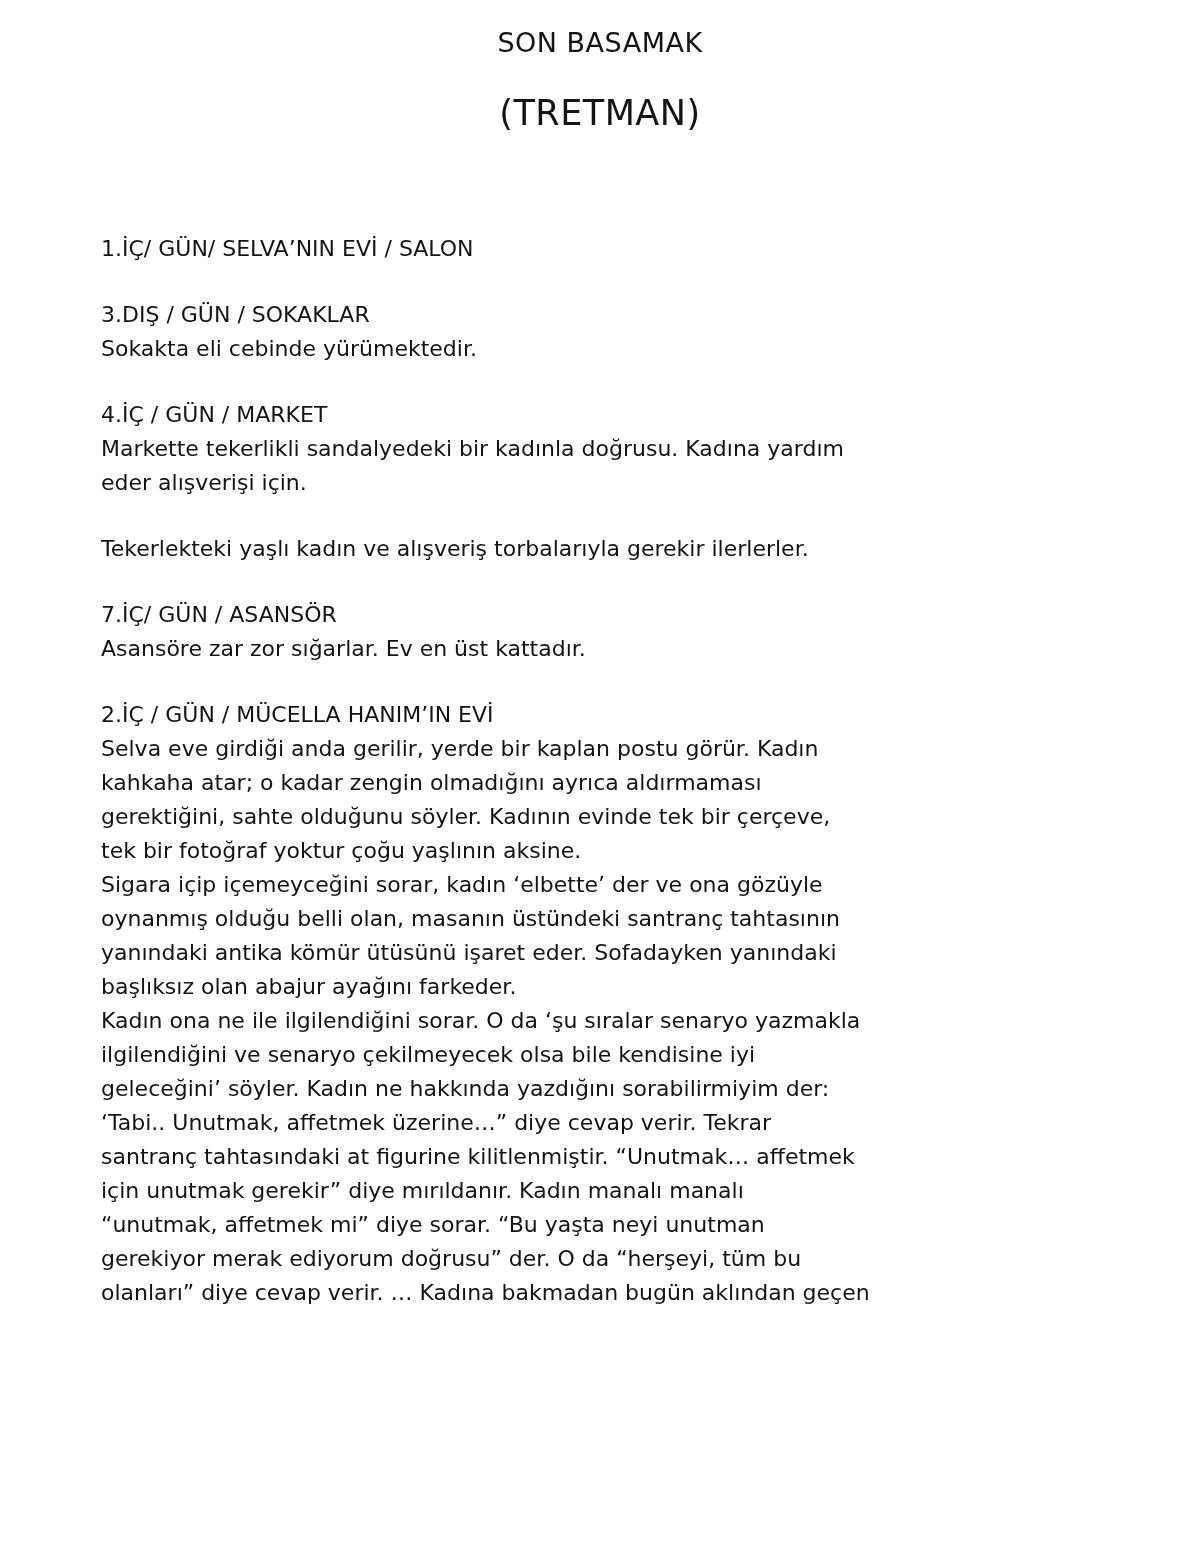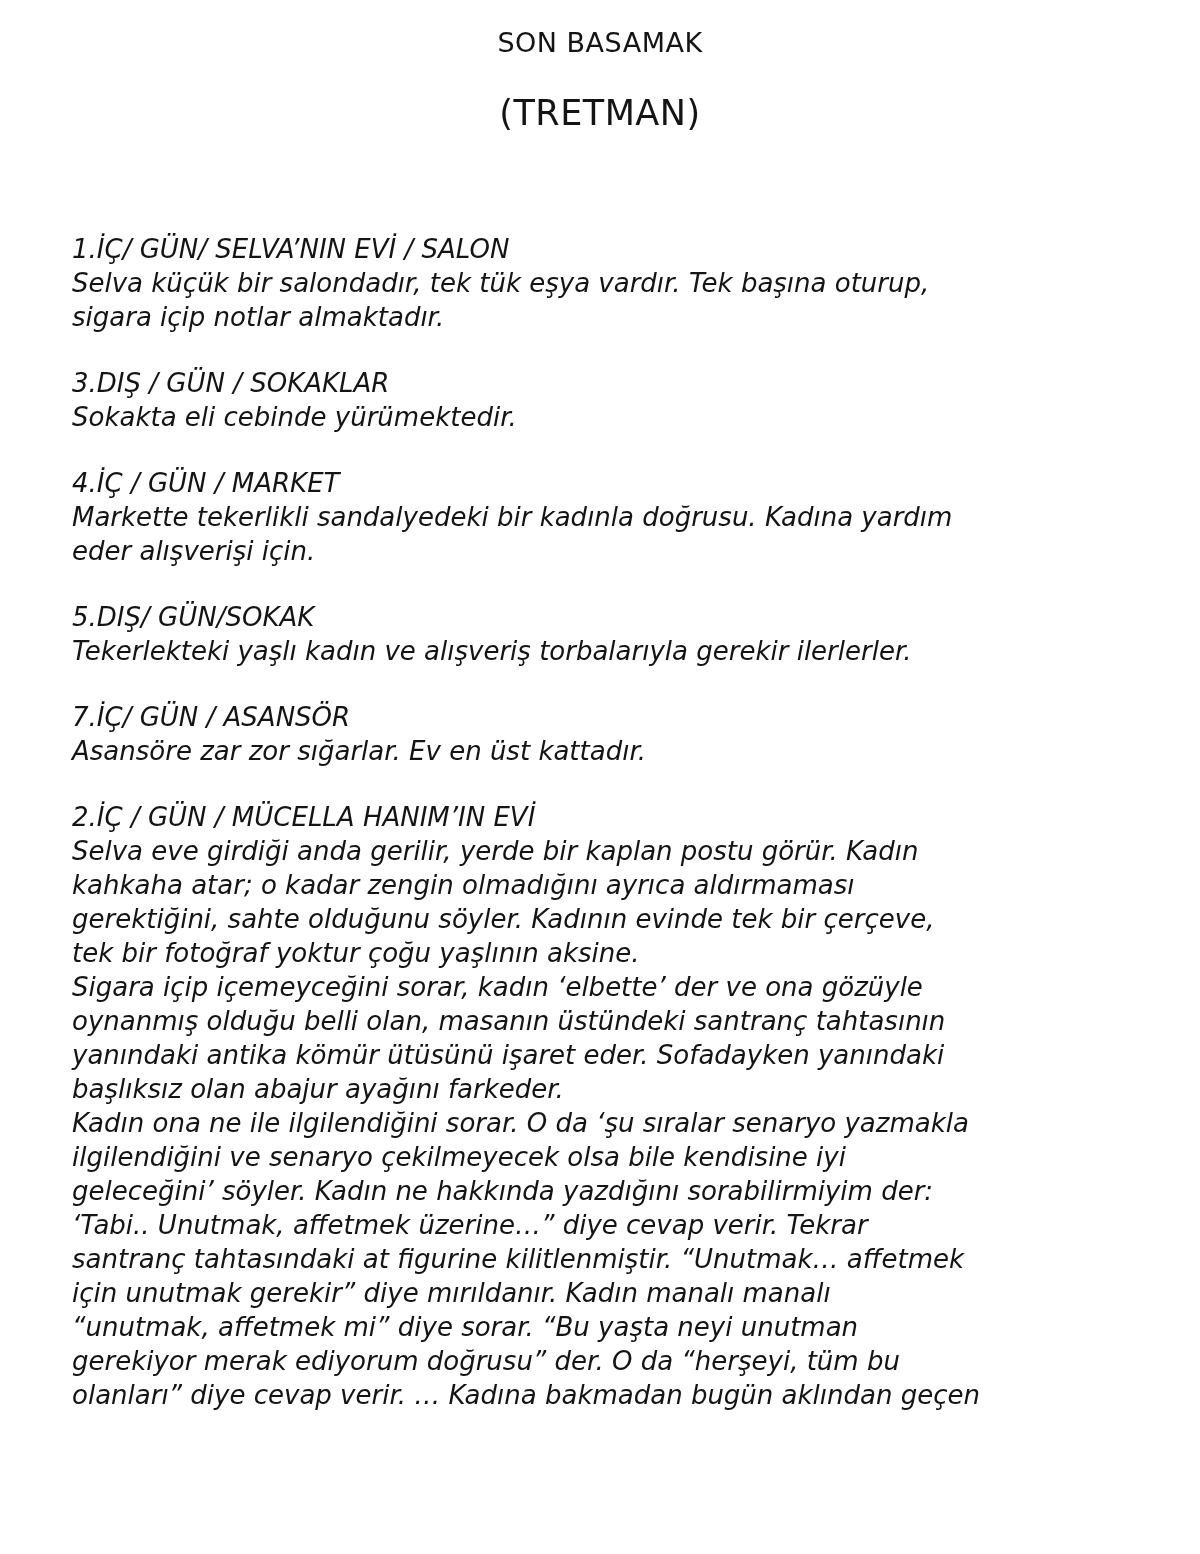--- a/index.html
+++ b/index.html
@@ -38,10 +38,9 @@
     letter-spacing: 0.5px;
   }
   .scene-list {
-    margin: 102px 40px 0 72px;
-    font-size: 26px;
+    margin: 102px 40px 0 101px;
+    font-size: 22px;
     line-height: 34px;
-    font-style: italic;
   }
   .scene {
     margin: 0 0 32px 0;

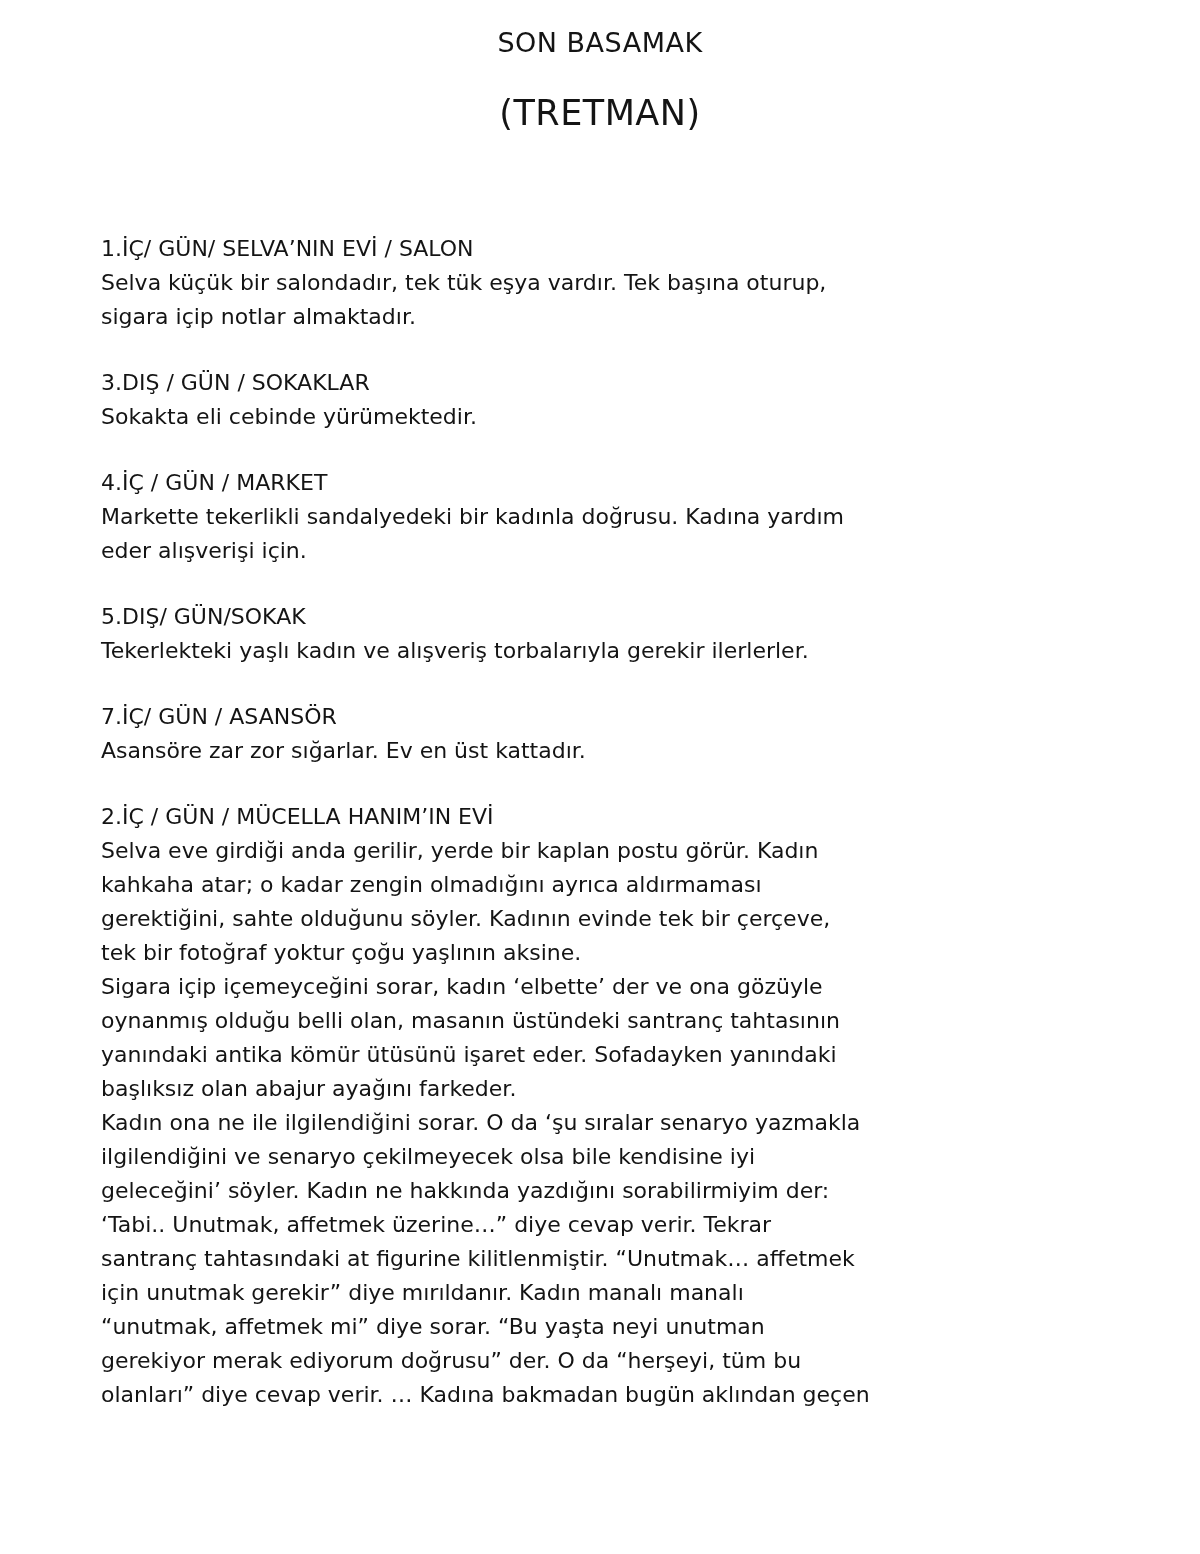--- a/index.html
+++ b/index.html
@@ -66,8 +66,6 @@
 
     <section class="scene">
       <div class="scene-heading">1.İÇ/ GÜN/ SELVA’NIN EVİ / SALON</div>
-      <div class="scene-body">Selva küçük bir salondadır, tek tük eşya vardır. Tek başına oturup,
-sigara içip notlar almaktadır.</div>
     </section>
 
 

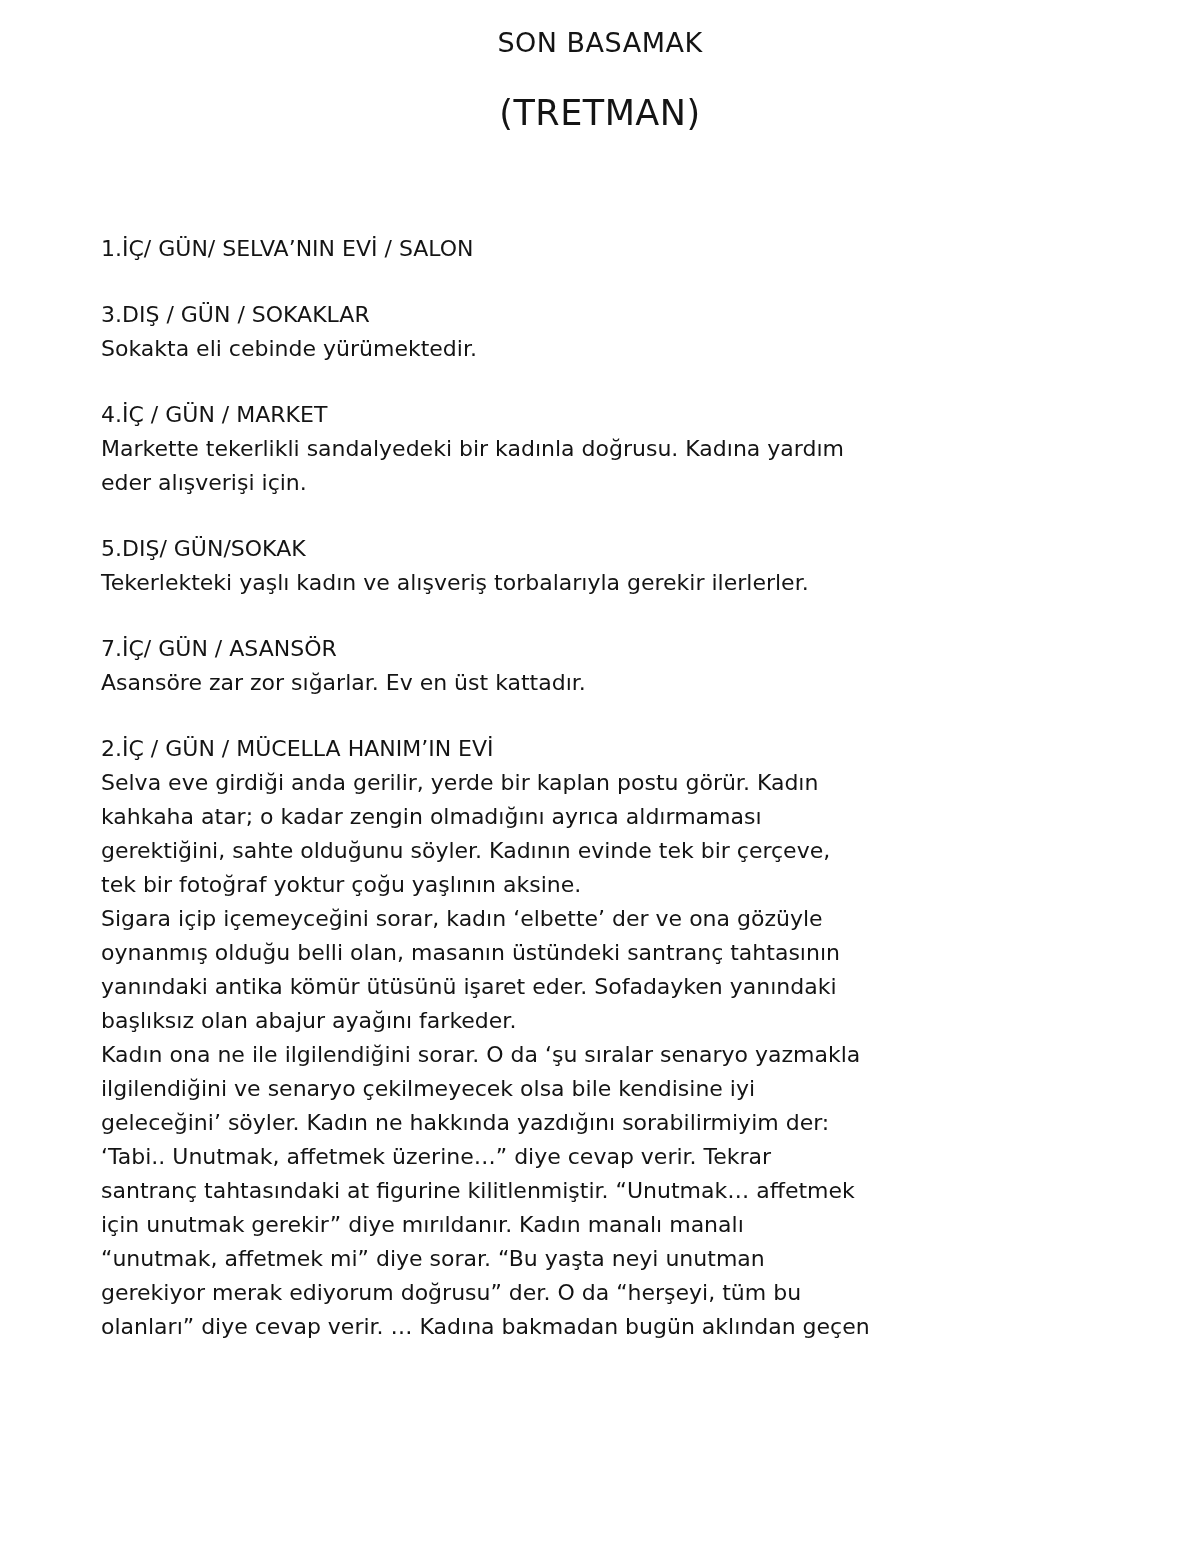--- a/index.html
+++ b/index.html
@@ -81,7 +81,6 @@
     </section>
 
     <section class="scene">
-      <div class="scene-heading">5.DIŞ/ GÜN/SOKAK</div>
       <div class="scene-body">Tekerlekteki yaşlı kadın ve alışveriş torbalarıyla gerekir ilerlerler.</div>
     </section>
 

